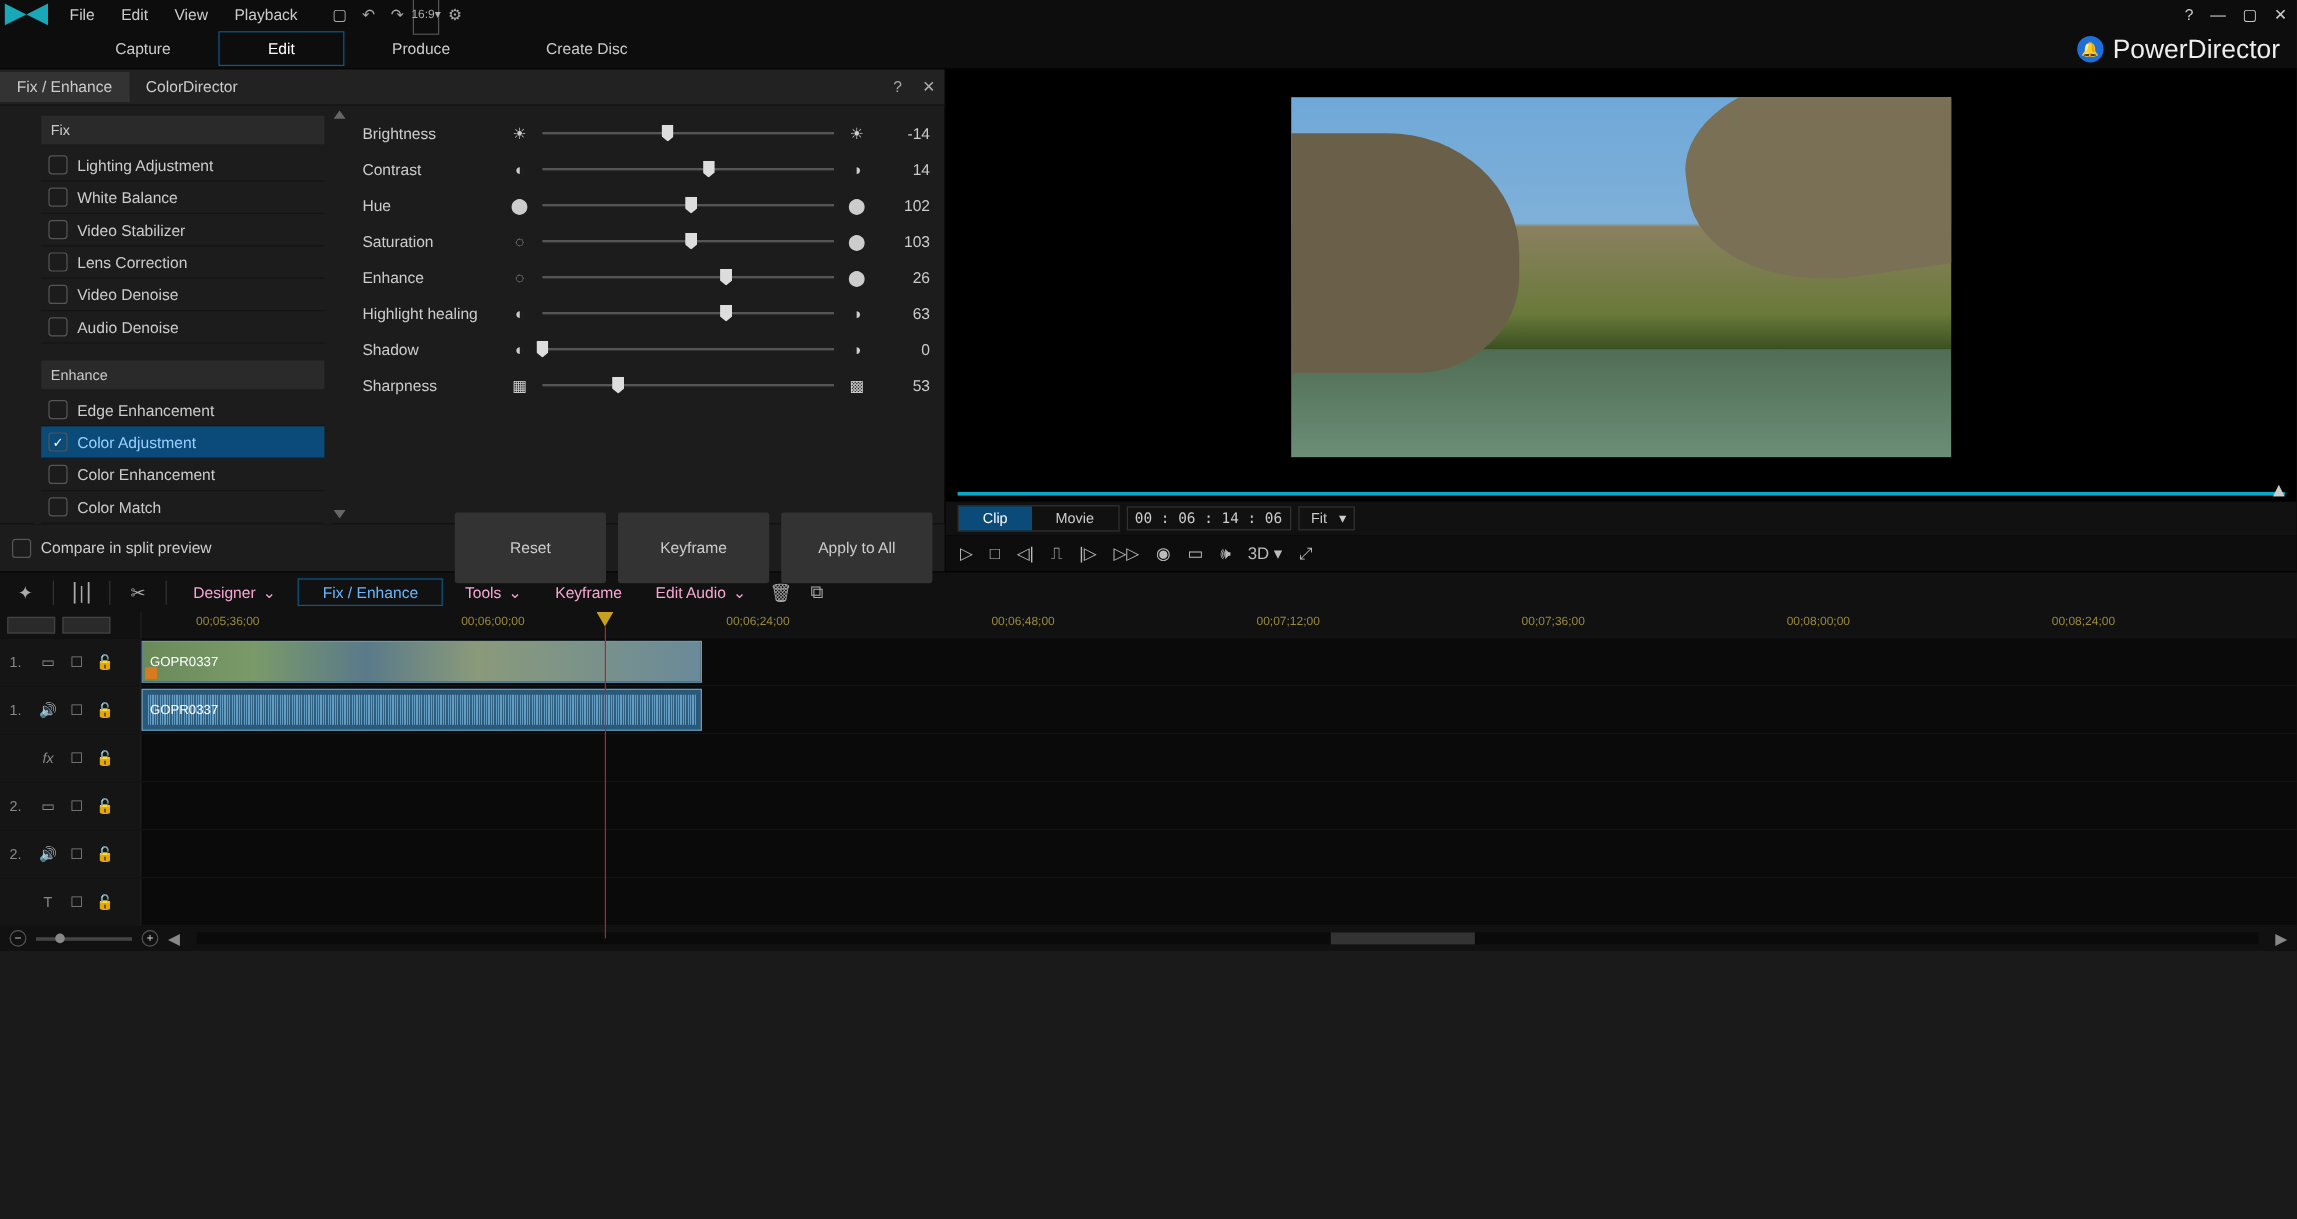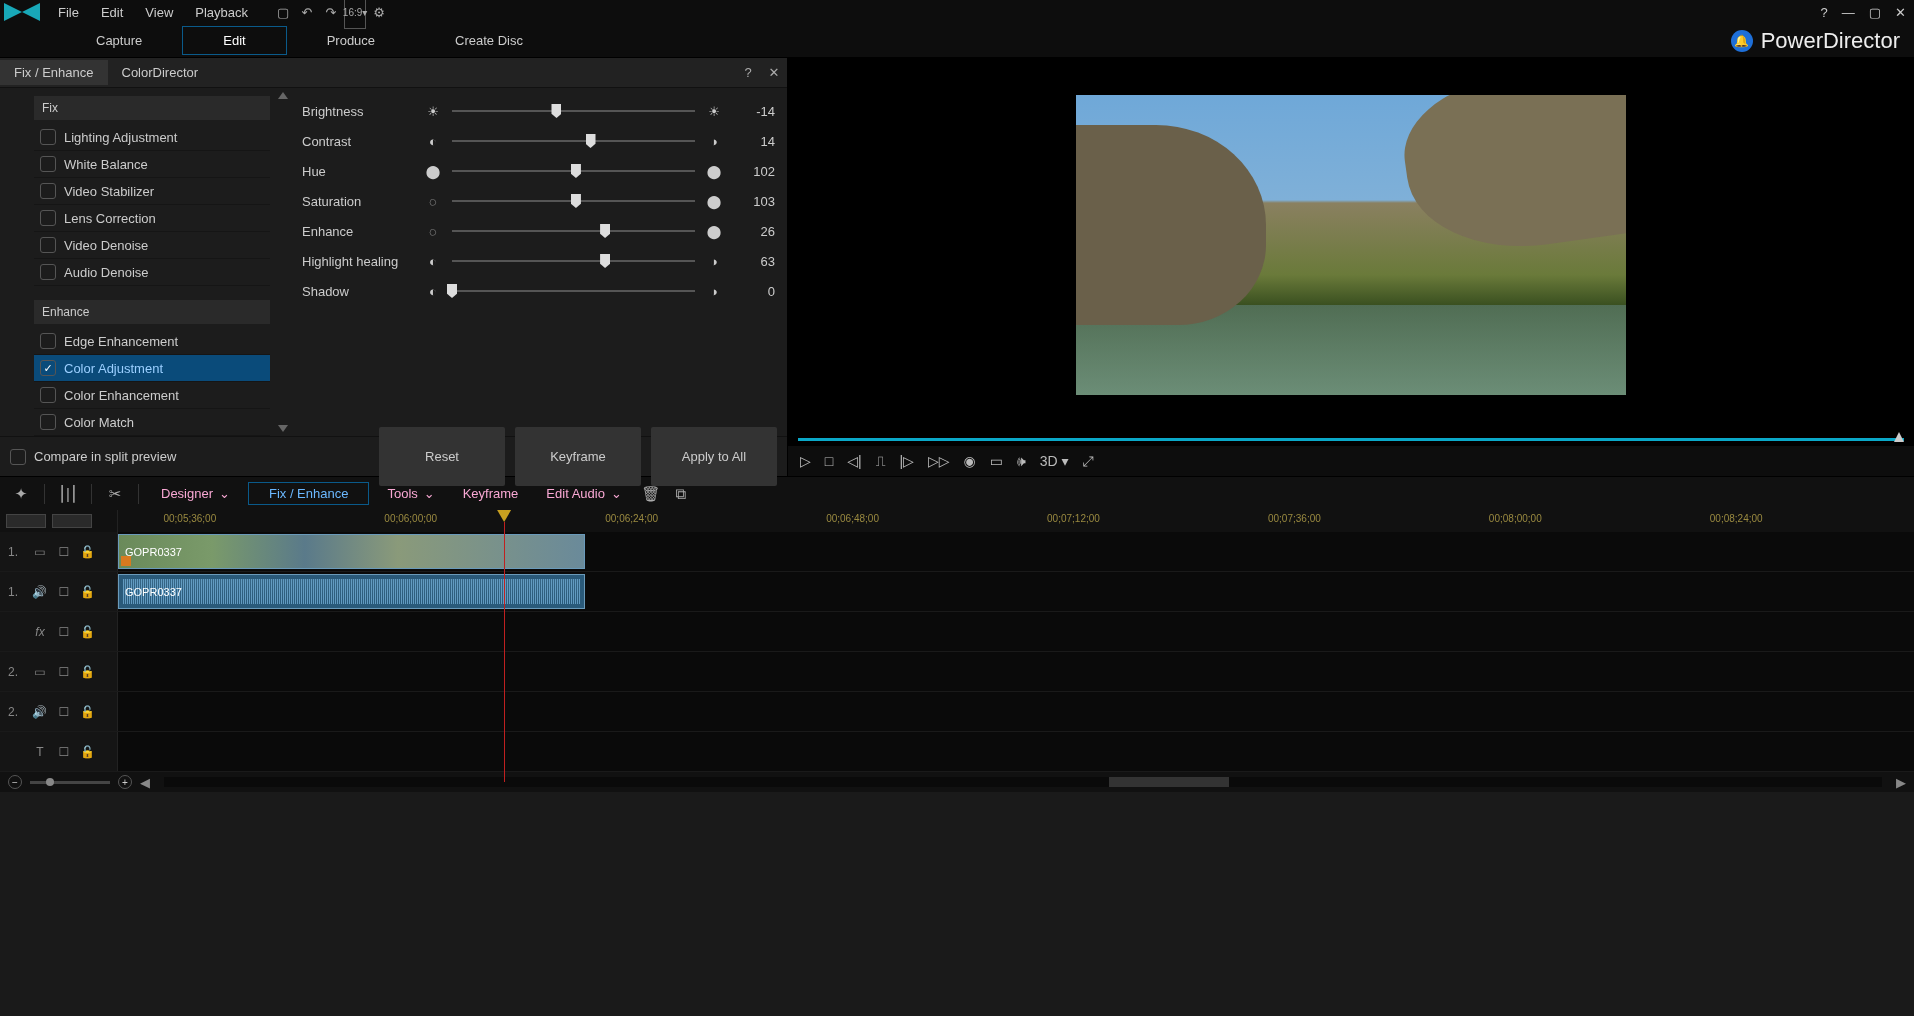--- a/index.html
+++ b/index.html
@@ -278,6 +278,15 @@
             <div class="icon-right">◑</div>
             <div class="value">0</div>
           </div>
+          <div class="sliderrow">
+            <div class="label">Sharpness</div>
+            <div class="icon-left">▦</div>
+            <div class="track">
+              <div class="thumb" style="left:26%"></div>
+            </div>
+            <div class="icon-right">▩</div>
+            <div class="value">53</div>
+          </div>
         </div>
     </div>
     <div class="footer">

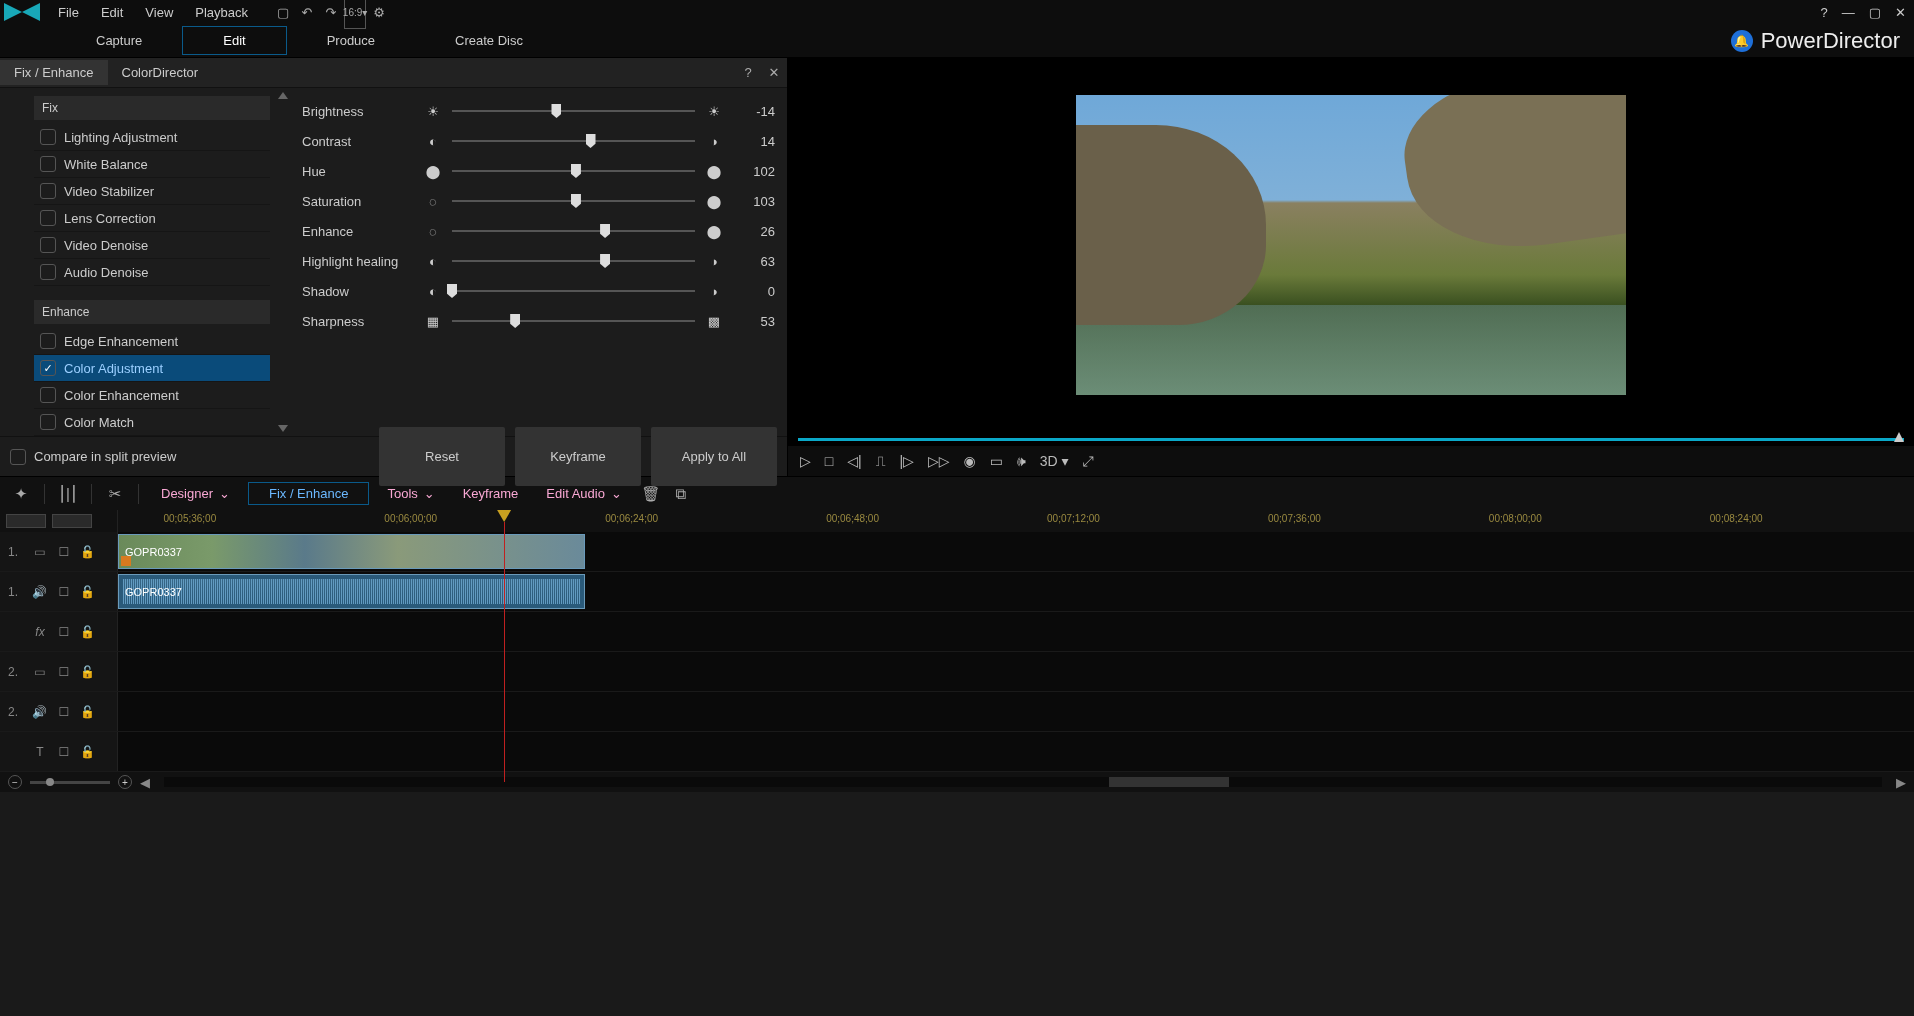--- a/index.html
+++ b/index.html
@@ -311,6 +311,14 @@
       <div class="line"></div>
         <div class="marker"></div>
     </div>
+    <div class="controlbar">
+      <div class="seg">
+        <div class="opt active">Clip</div>
+        <div class="opt">Movie</div>
+      </div>
+      <div class="tc">00 : 06 : 14 : 06</div>
+      <div class="dd">Fit</div>
+    </div>
     <div class="transport">
       <span>▷</span>
       <span>□</span>

